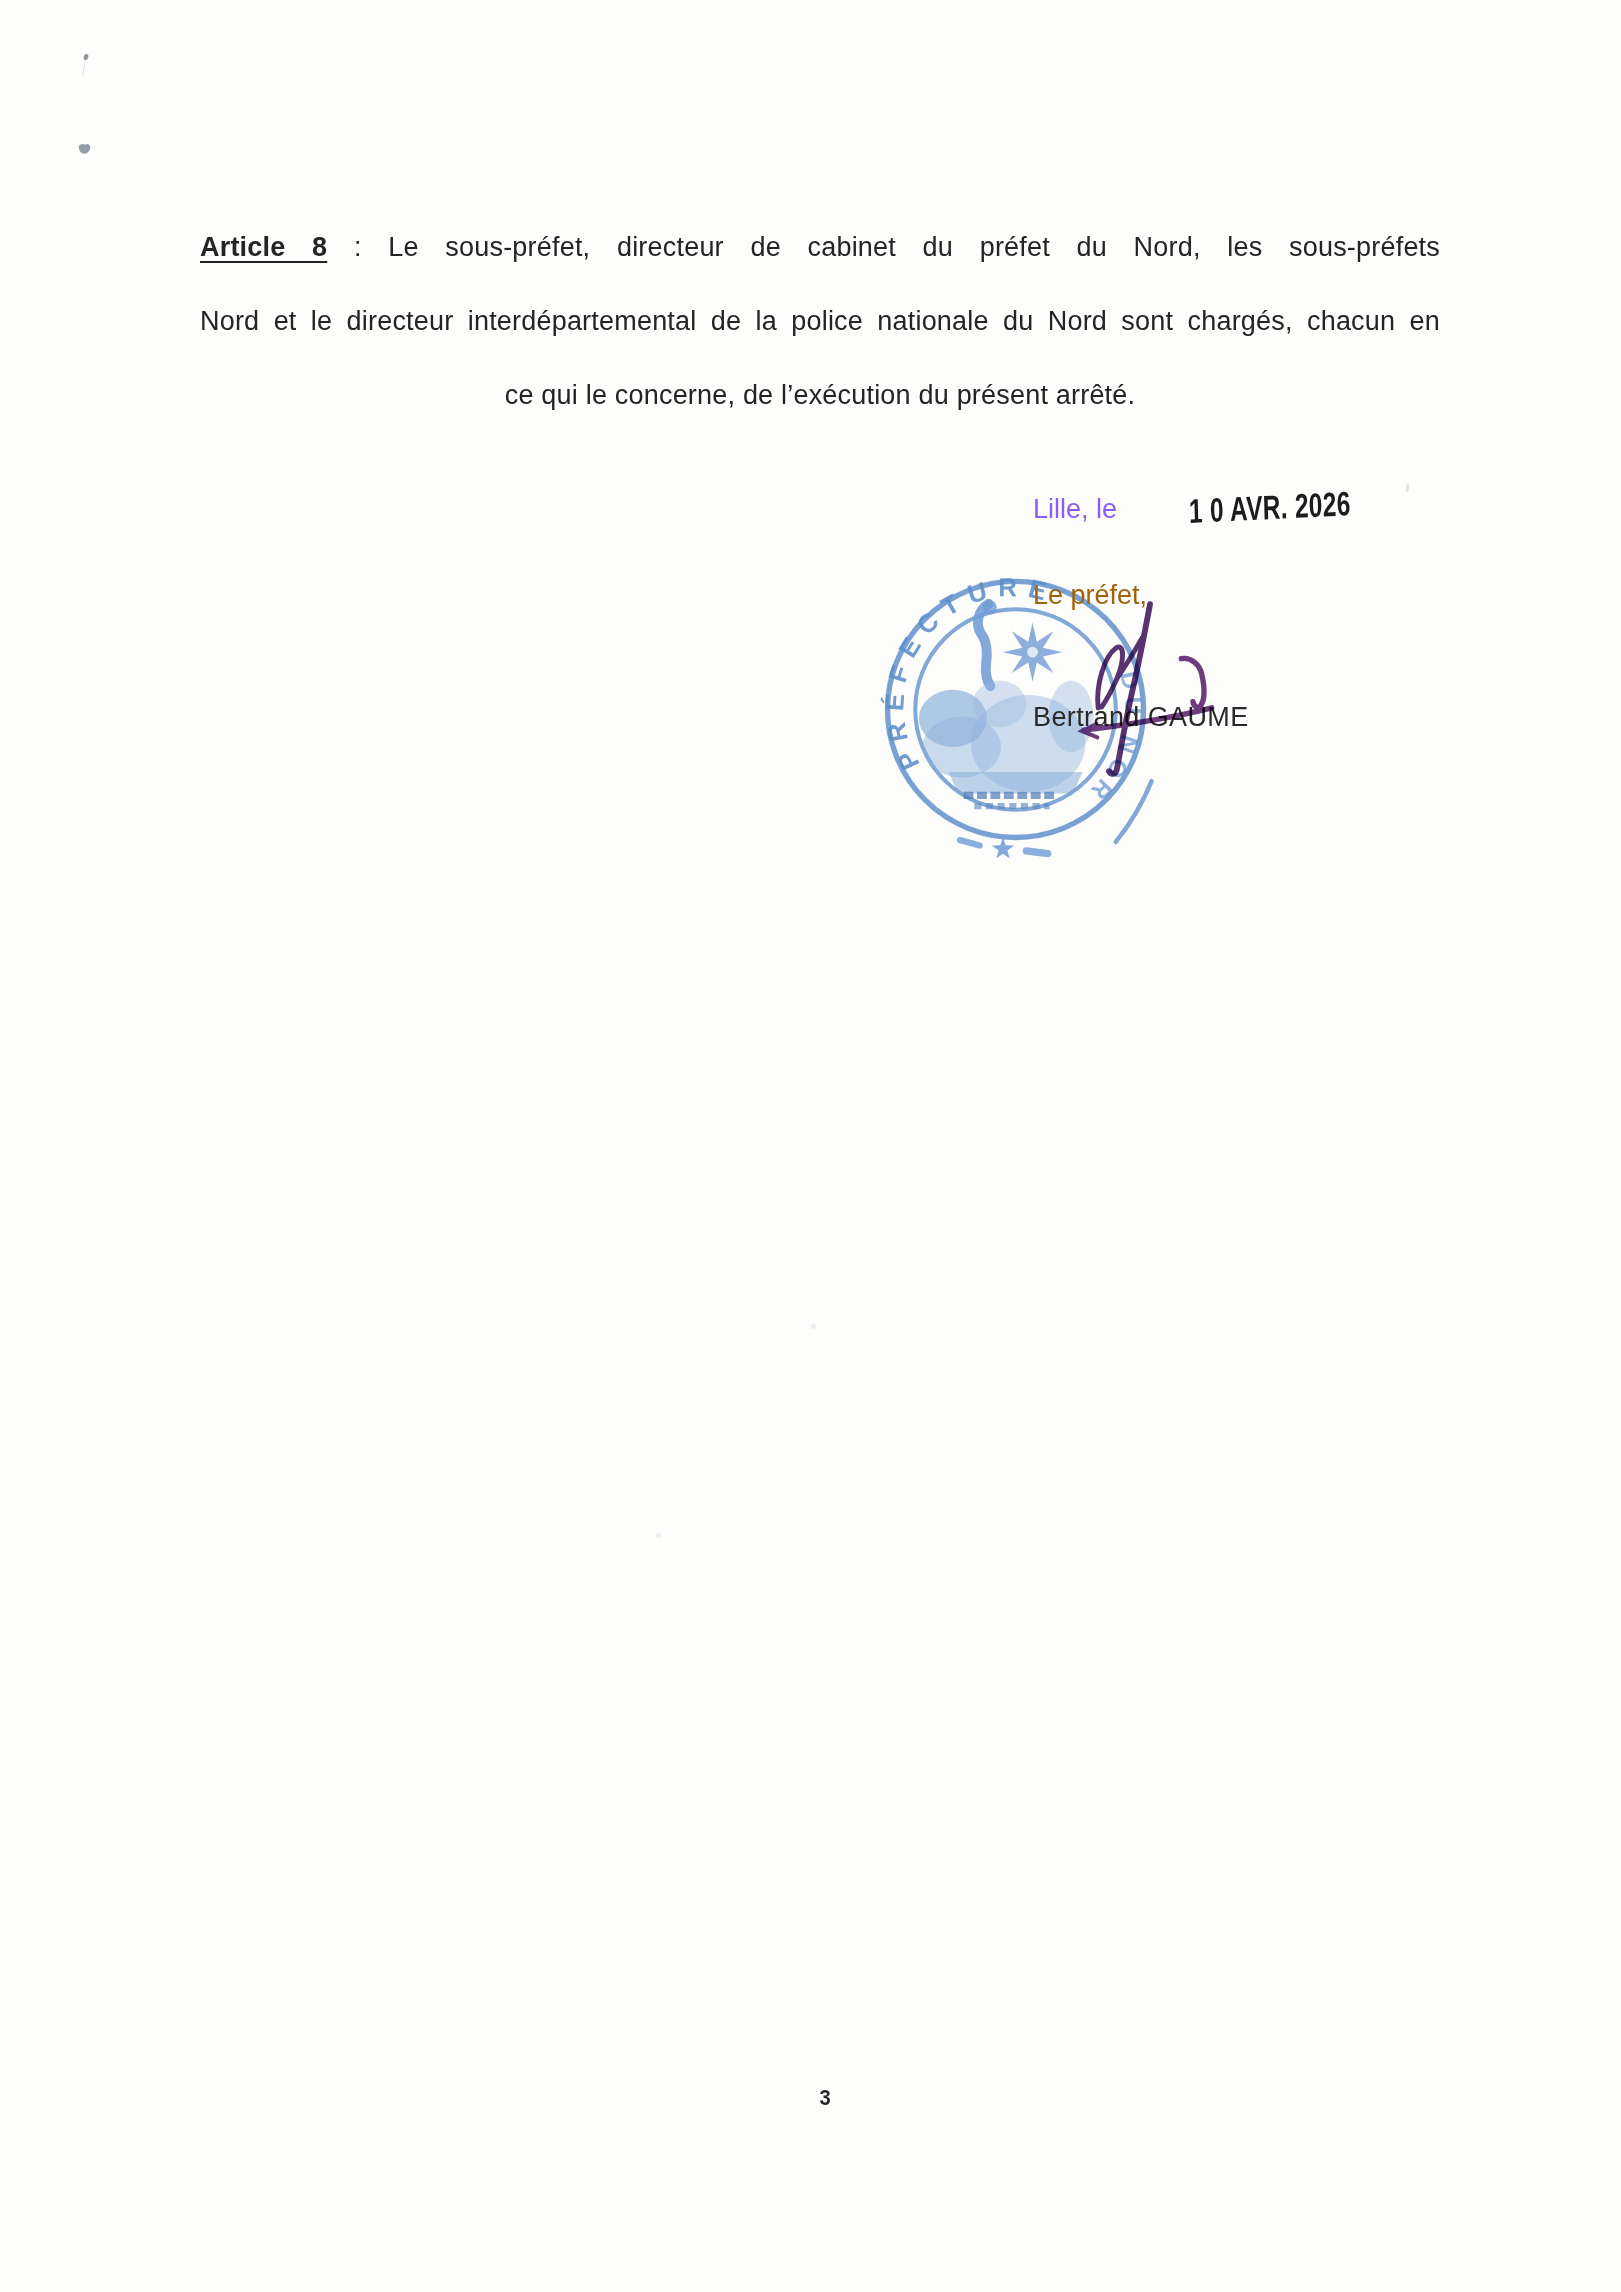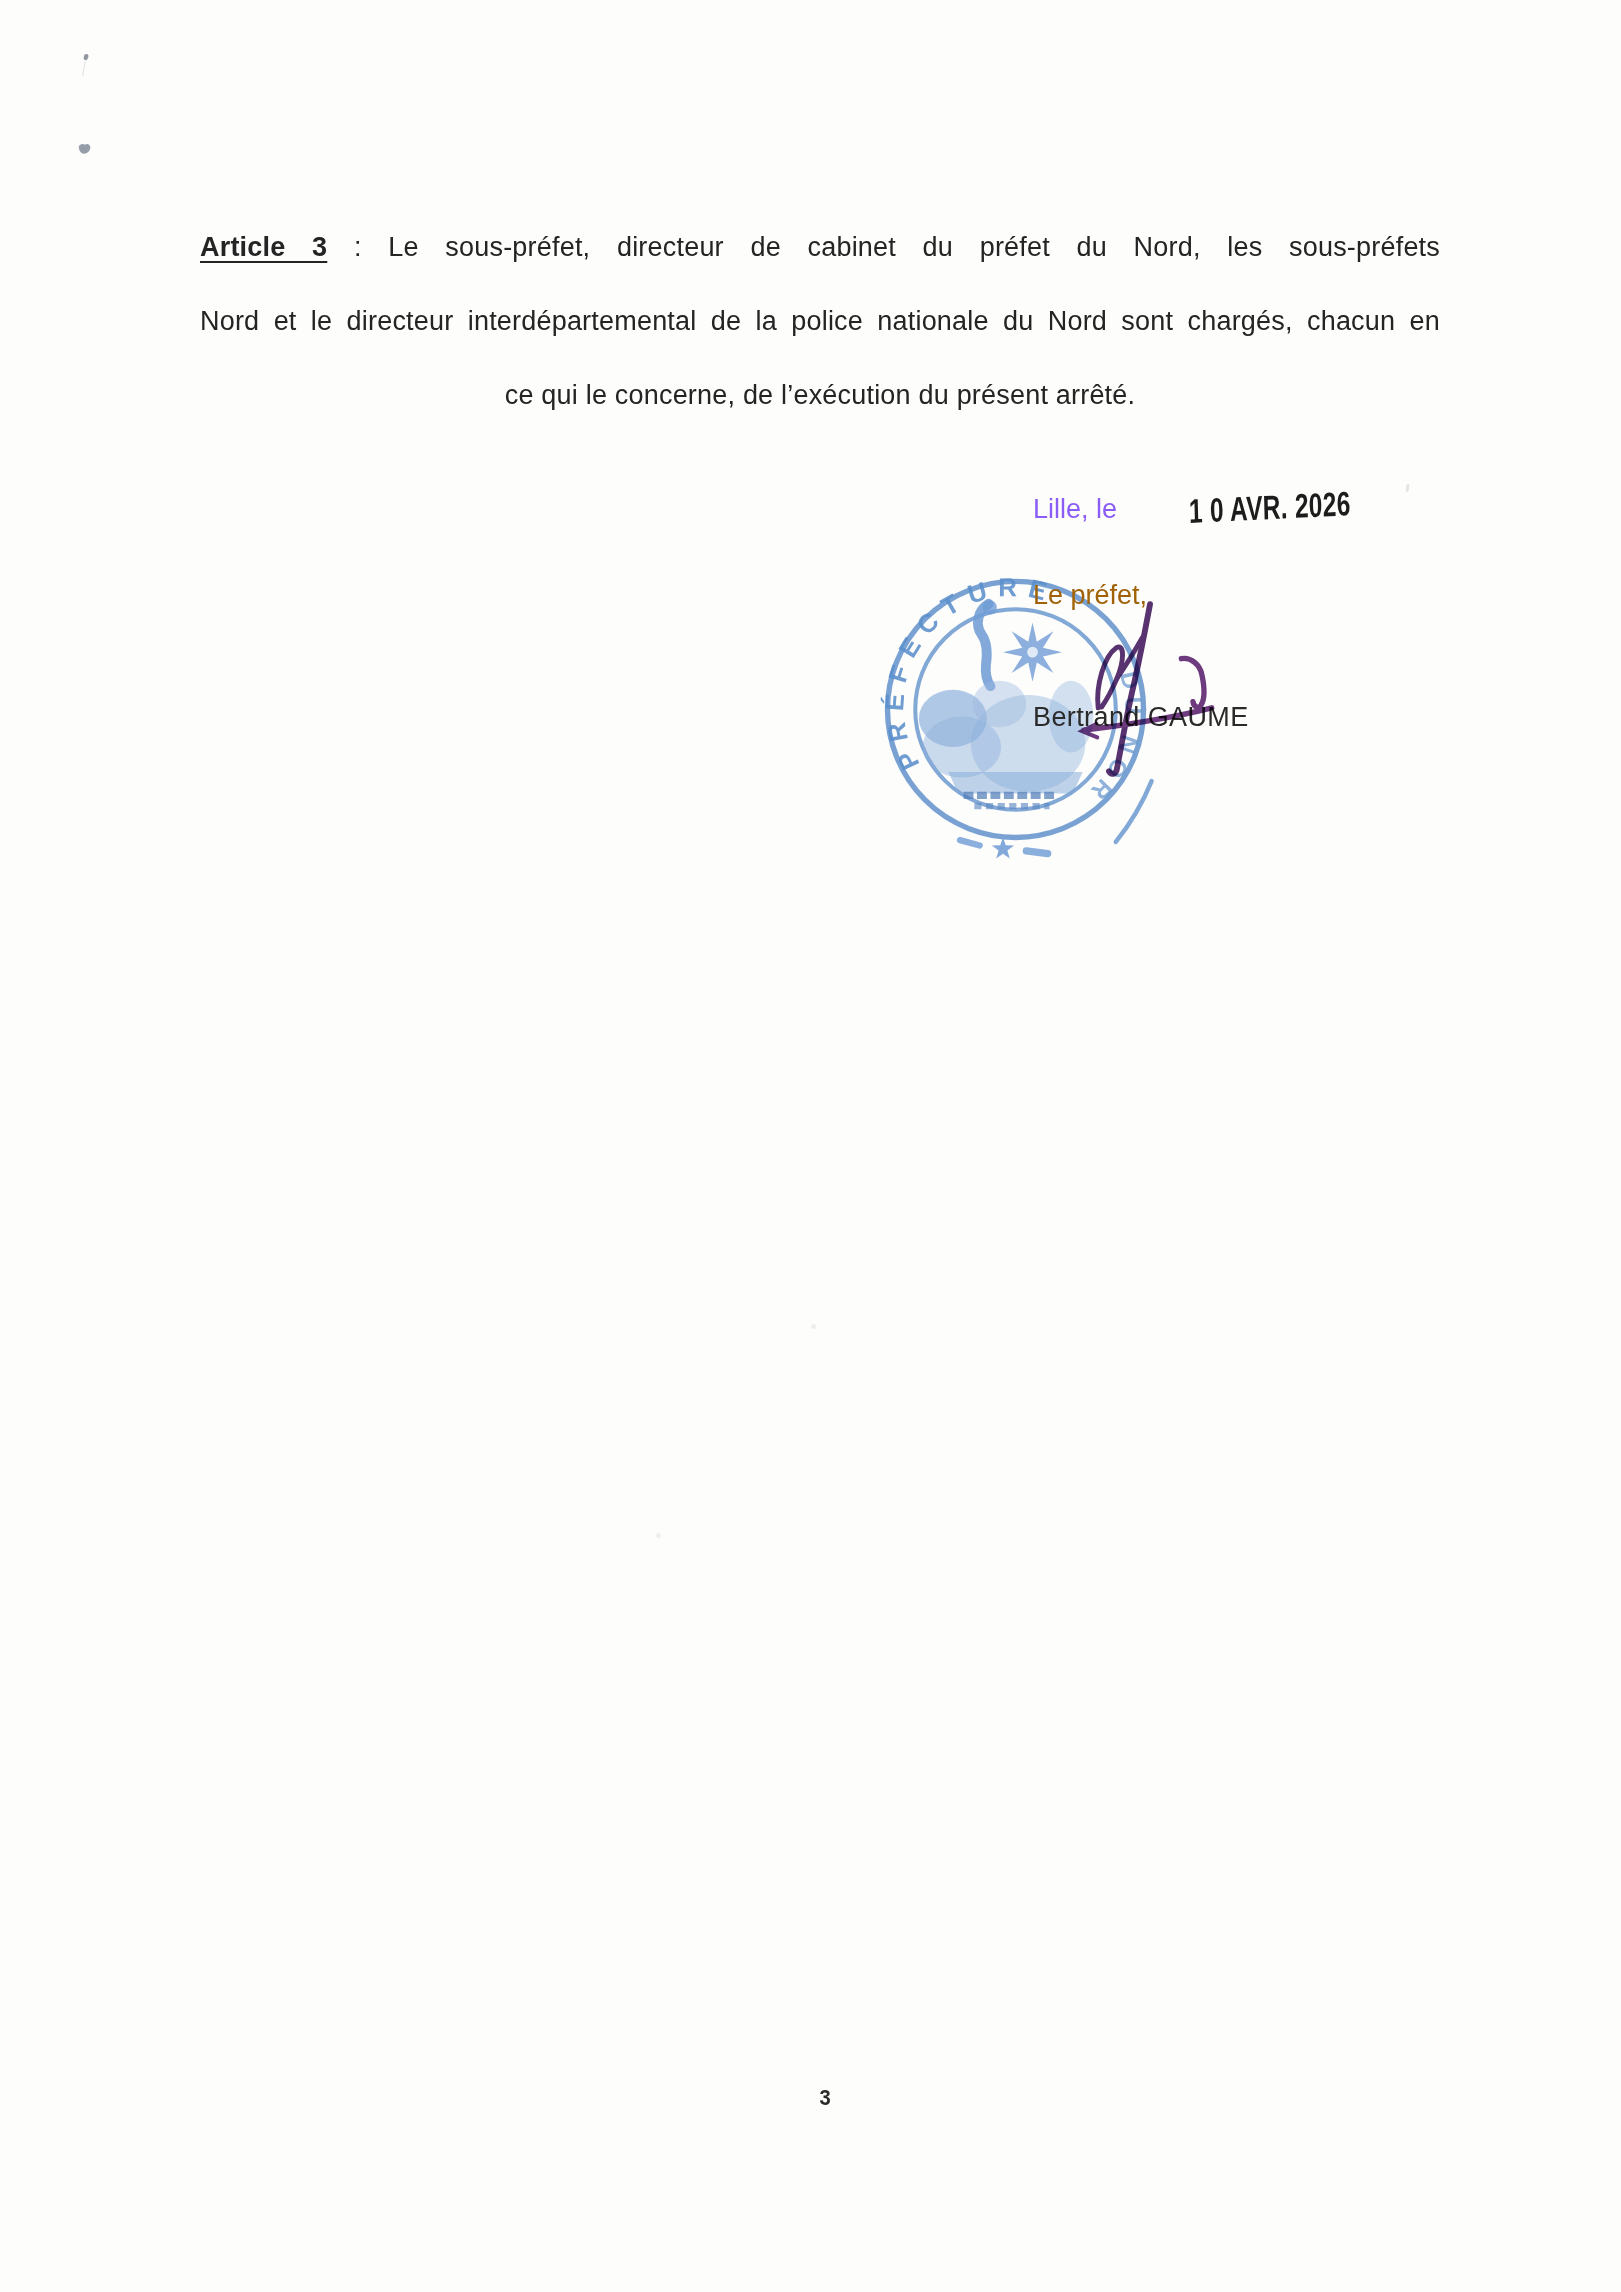--- a/index.html
+++ b/index.html
@@ -86,7 +86,7 @@
   <div class="speck" style="left:656px;top:1533px;width:4.5px;height:4.5px;background:#cdd0d4;opacity:0.28;border-radius:50%;"></div>
 
   <div class="paragraph">
-    <div class="jline"><span class="article-label">Article 3</span><span> :  </span><span>Le sous-préfet, directeur de cabinet du préfet du Nord, les sous-préfets</span></div>
+    <div class="jline"><span class="article-label">Article 8</span><span> :  </span><span>Le sous-préfet, directeur de cabinet du préfet du Nord, les sous-préfets</span></div>
     <div class="jline">Nord et le directeur interdépartemental de la police nationale du Nord sont chargés, chacun en</div>
     <div class="lastline">ce qui le concerne, de l’exécution du présent arrêté.</div>
   </div>

